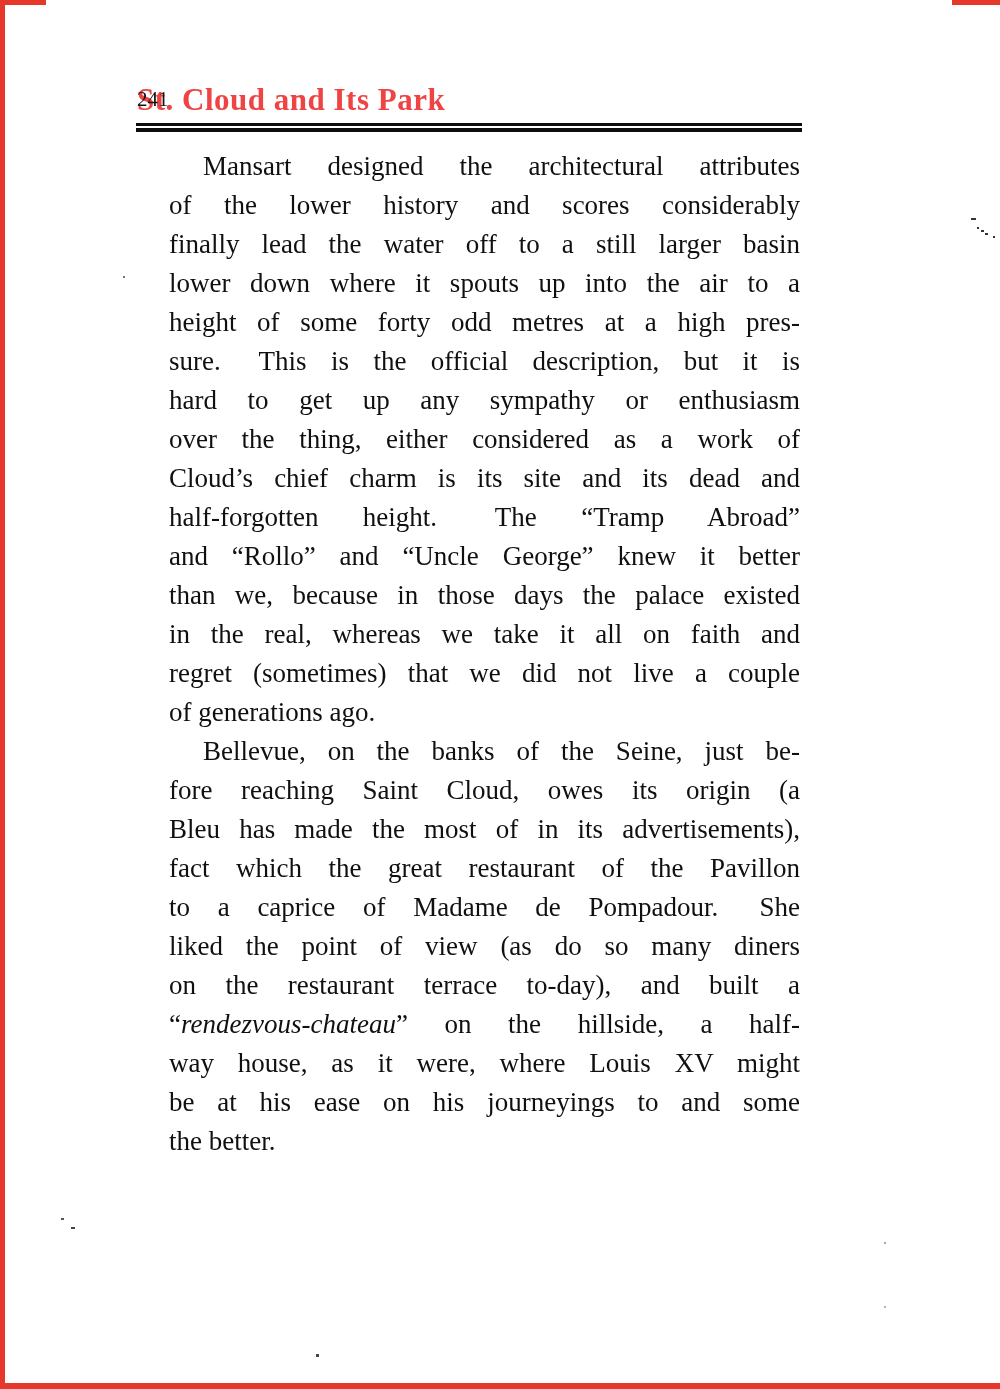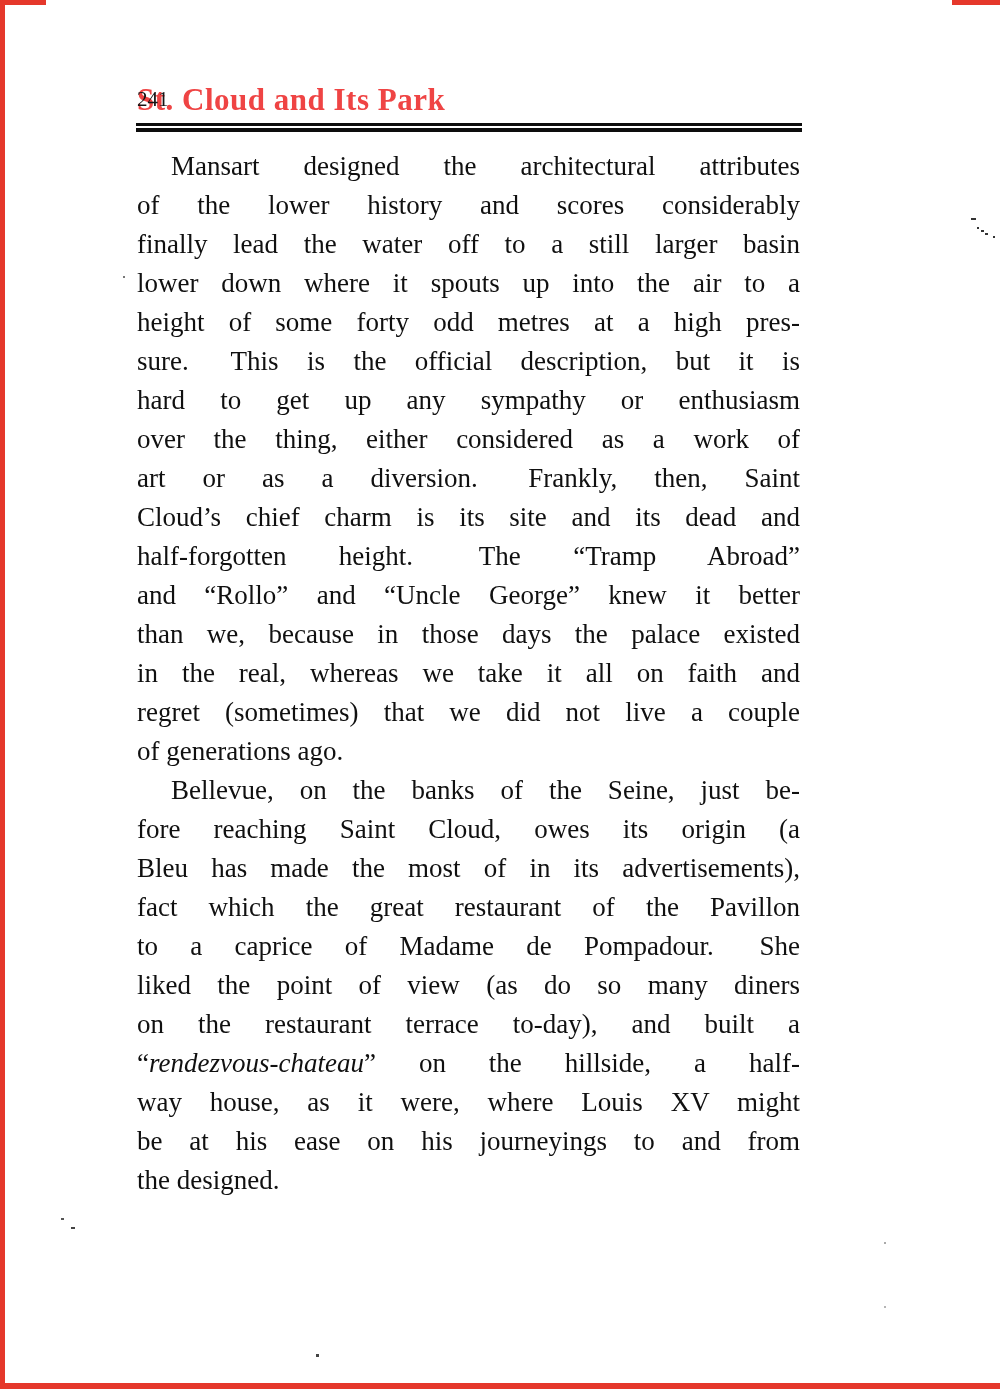--- a/index.html
+++ b/index.html
@@ -60,6 +60,7 @@
     text-align-last: justify;
     height: 39px;
     overflow: hidden;
+    margin-left: 32px;
   }
   .line.para-end { text-align-last: left; font-family: Liberation Serif, serif; }
   .line.indent { text-indent: 34px; }

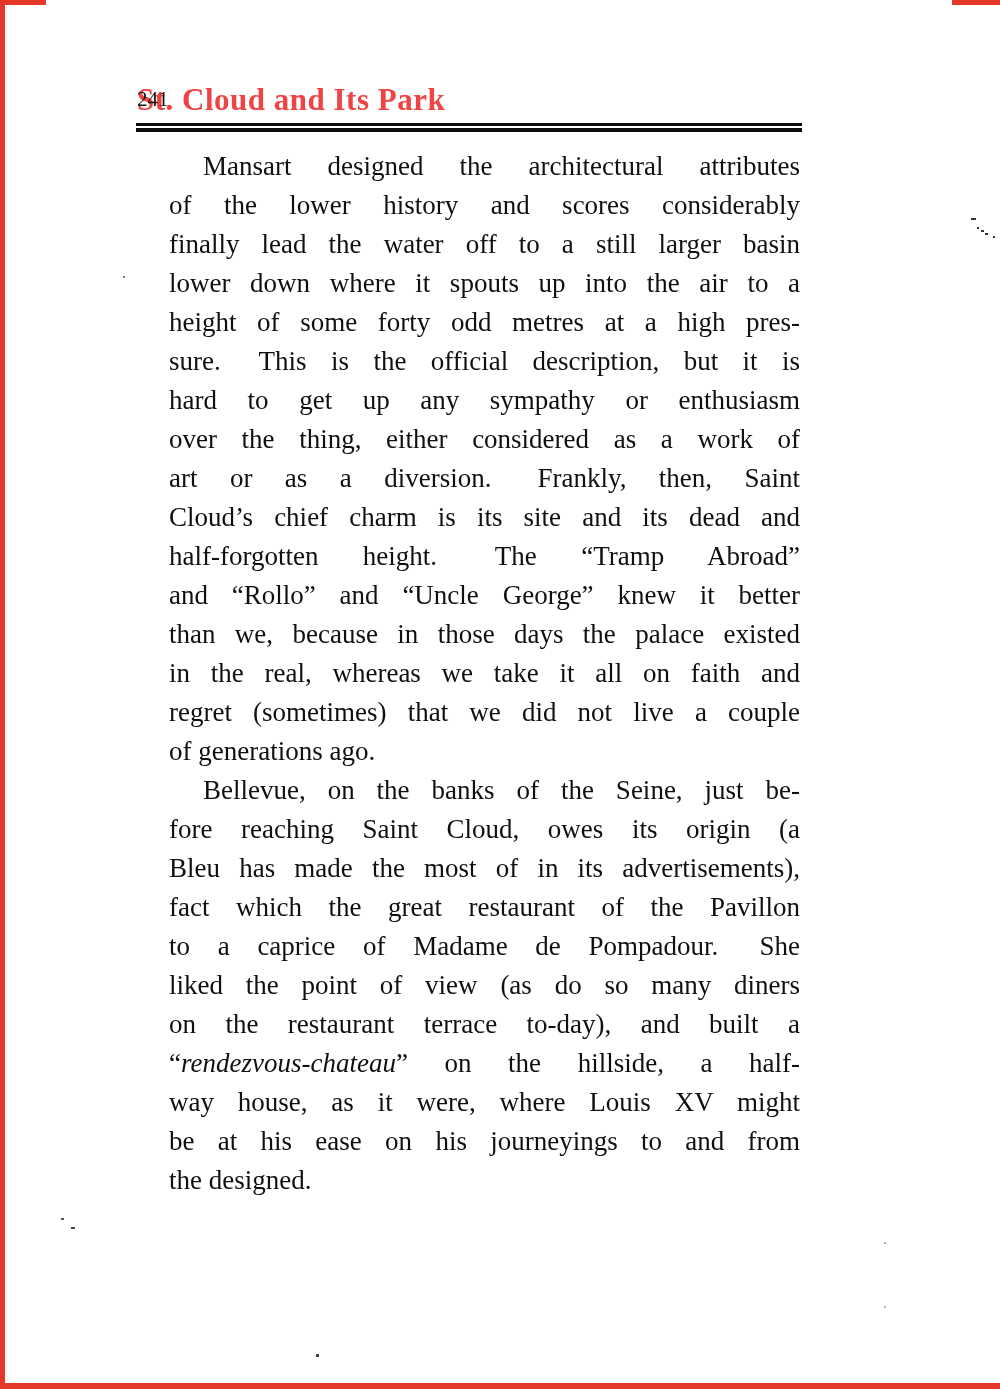--- a/index.html
+++ b/index.html
@@ -92,7 +92,6 @@
     <div class="line">sure.  This is the official description, but it is</div>
     <div class="line">hard to get up any sympathy or enthusiasm</div>
     <div class="line">over the thing, either considered as a work of</div>
-    <div class="line">art or as a diversion.  Frankly, then, Saint</div>
     <div class="line">Cloud’s chief charm is its site and its dead and</div>
     <div class="line">half-forgotten height.  The “Tramp Abroad”</div>
     <div class="line">and “Rollo” and “Uncle George” knew it better</div>

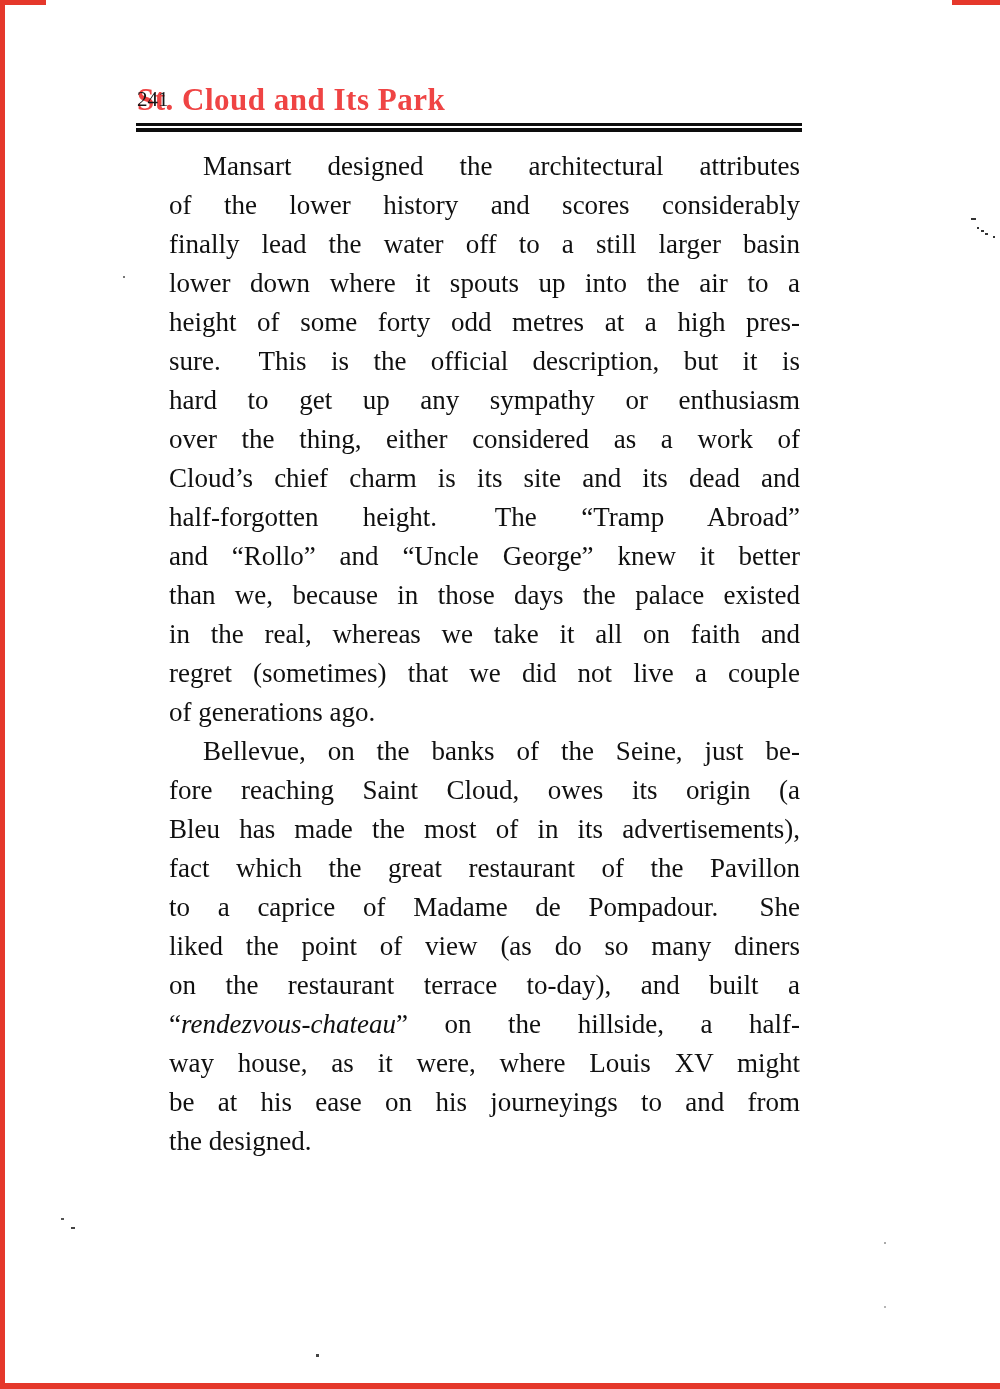--- a/index.html
+++ b/index.html
@@ -109,7 +109,7 @@
     <div class="line">on the restaurant terrace to-day), and built a</div>
     <div class="line"><span>“</span><em>rendezvous-chateau</em><span>” on the hillside, a half-</span></div>
     <div class="line">way house, as it were, where Louis XV might</div>
-    <div class="line">be at his ease on his journeyings to and from</div>
+    <div class="line">be at his ease on his journeyings to and some</div>
     <div class="line para-end">the designed.</div>
   </div>
 

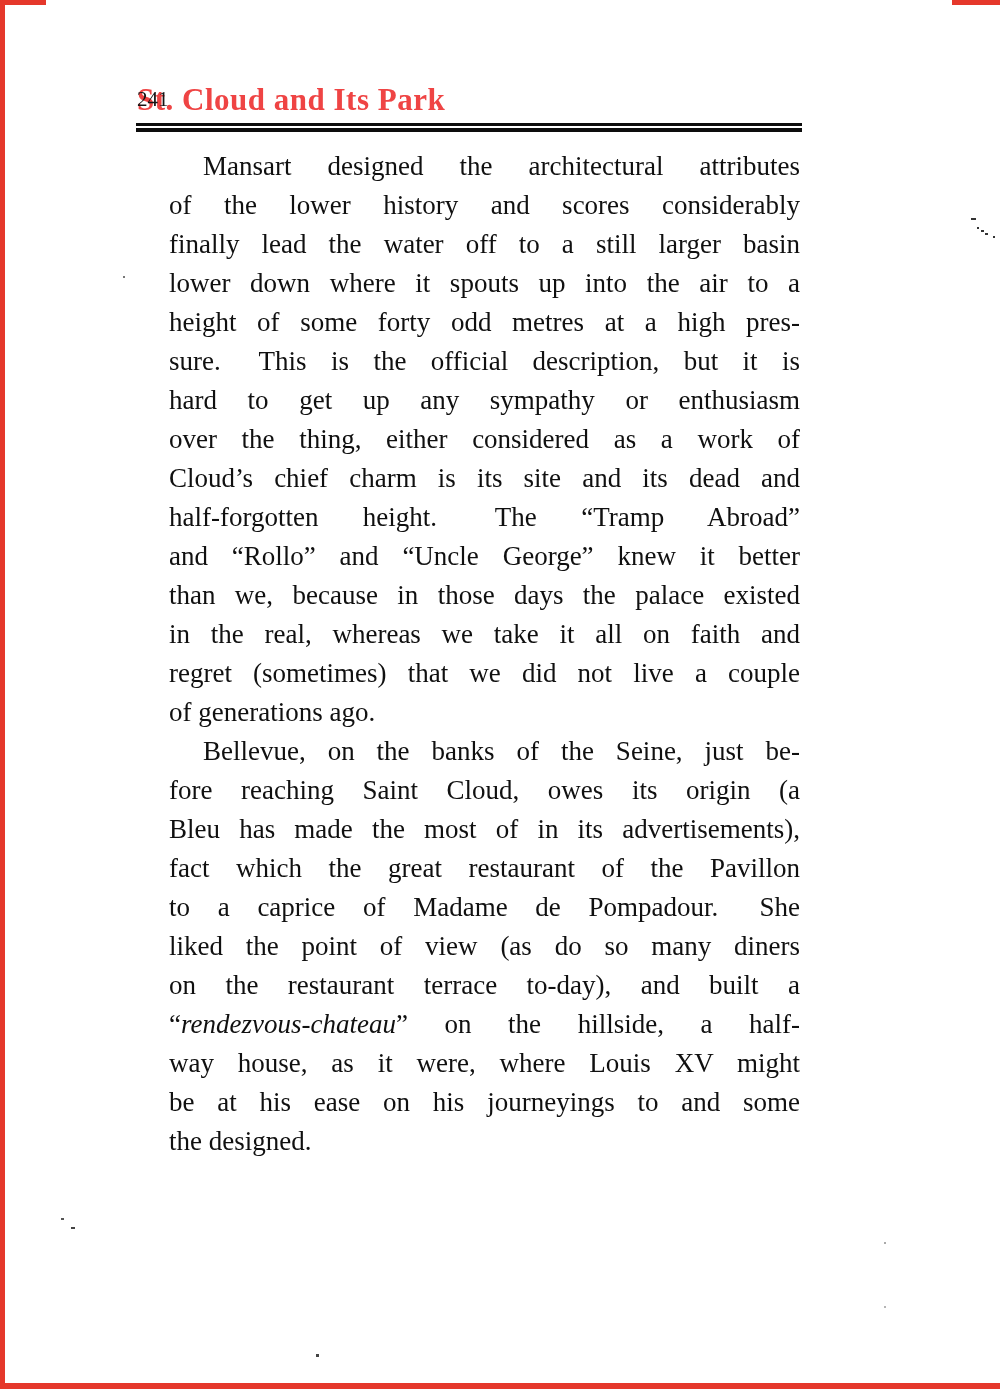--- a/index.html
+++ b/index.html
@@ -110,7 +110,7 @@
     <div class="line"><span>“</span><em>rendezvous-chateau</em><span>” on the hillside, a half-</span></div>
     <div class="line">way house, as it were, where Louis XV might</div>
     <div class="line">be at his ease on his journeyings to and some</div>
-    <div class="line para-end">the designed.</div>
+    <div class="line para-end">the better.</div>
   </div>
 
   <div class="speck" style="left:971px; top:218px; width:5px; height:2px; background:#333;"></div>

